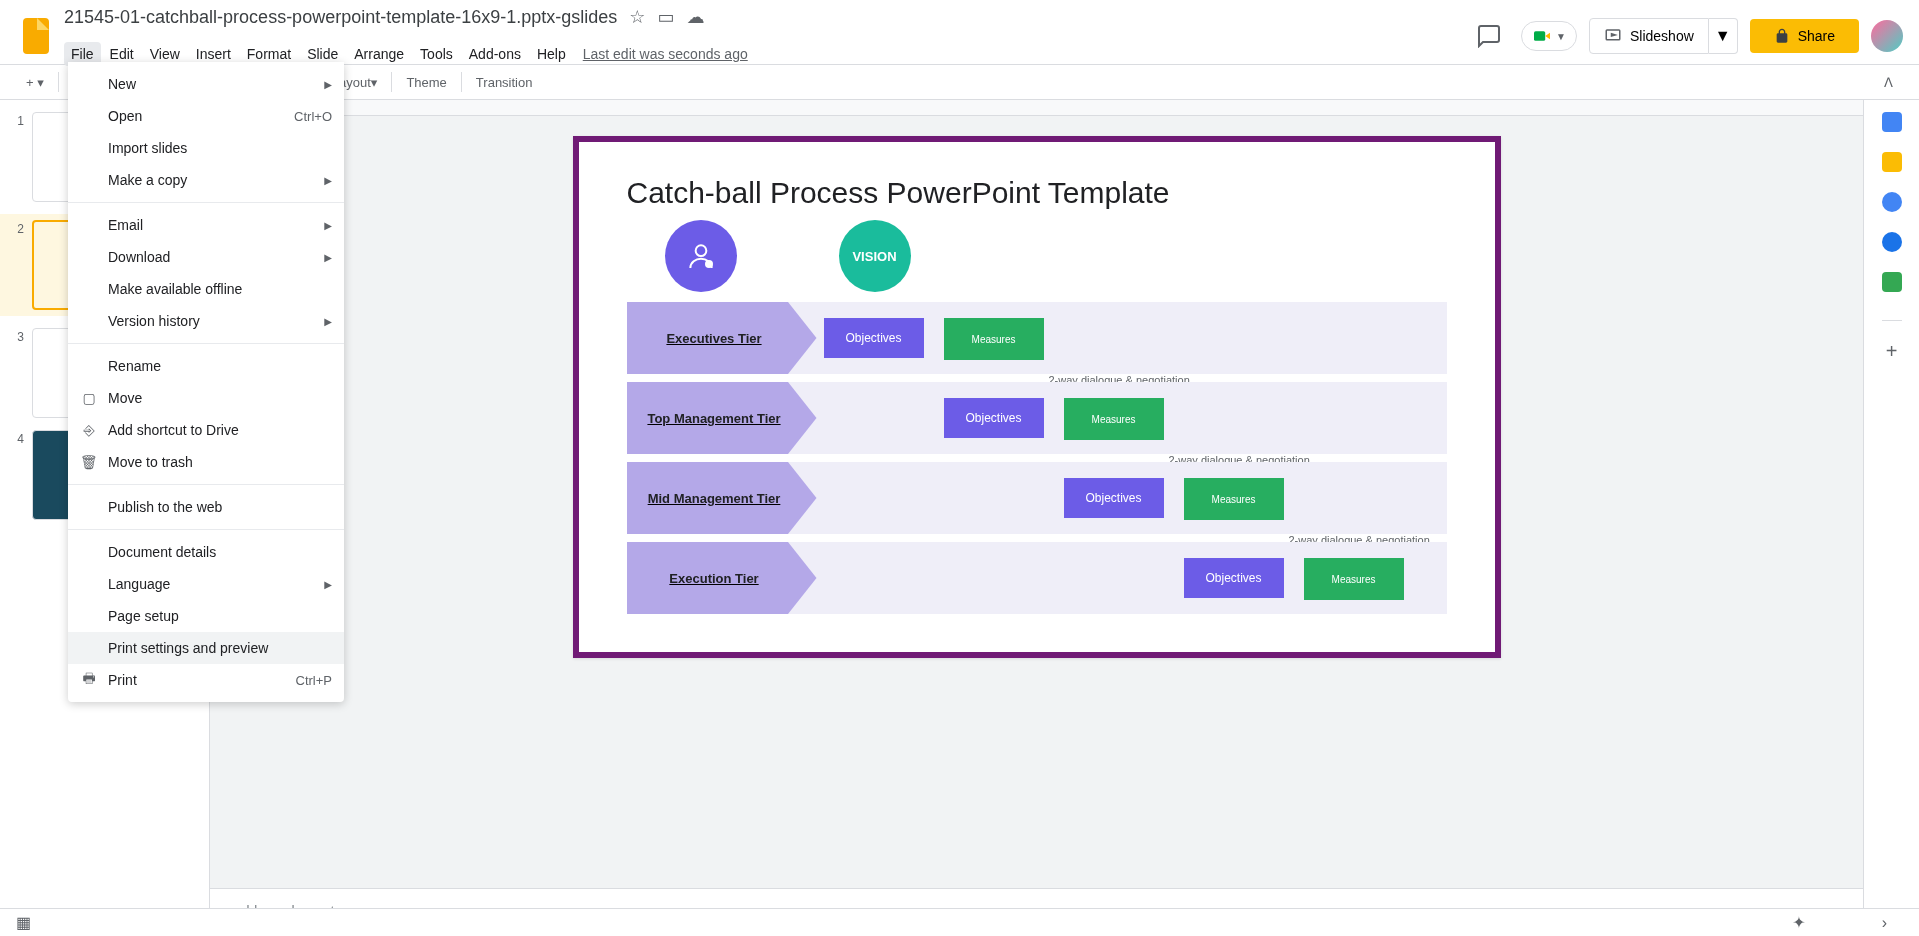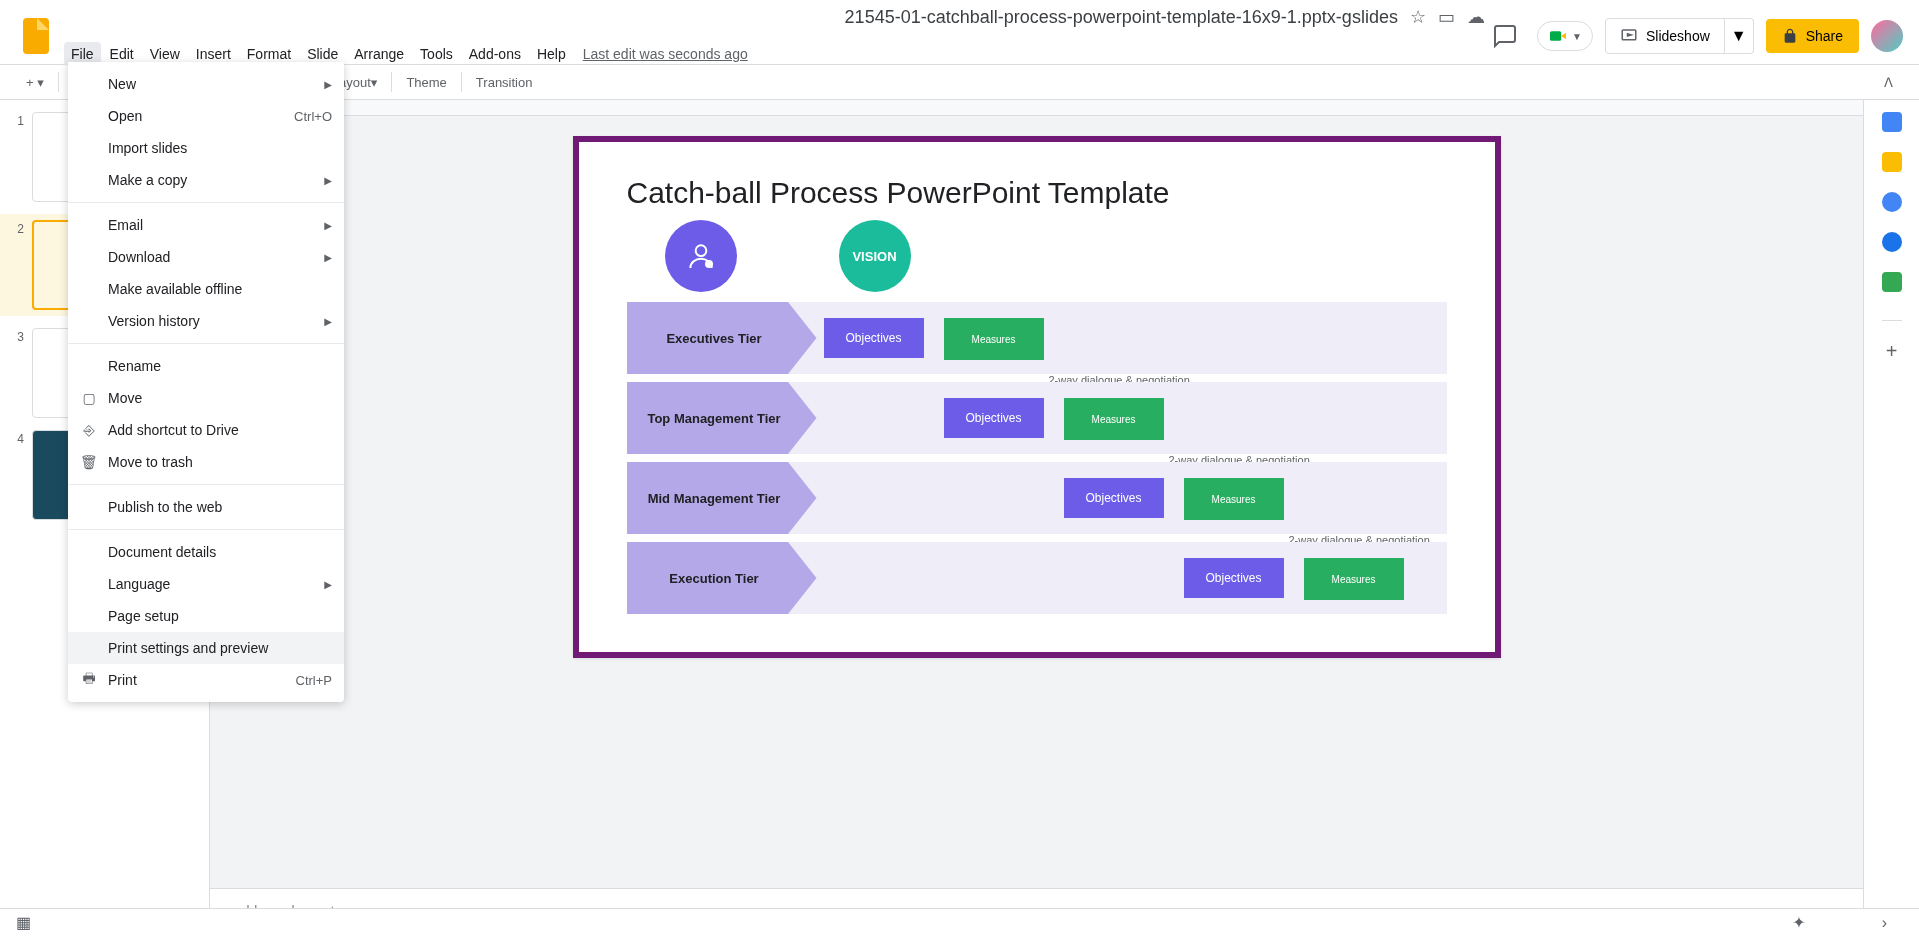--- a/index.html
+++ b/index.html
@@ -11,7 +11,7 @@
 .logo-inner { width: 26px; height: 36px; background: #f9ab00; border-radius: 4px; position: relative; }
 .logo-inner::after { content: ""; position: absolute; top: 0; right: 0; width: 12px; height: 12px; background: #fdd663; clip-path: polygon(0 0, 100% 100%, 0 100%); }
 .title-area { flex: 1; }
-.doc-title { font-size: 18px; color: #3c4043; display: flex; align-items: center; gap: 12px; justify-content: flex-end; }
+.doc-title { font-size: 18px; color: #3c4043; display: flex; align-items: center; gap: 12px; }
 .title-icons { display: flex; gap: 12px; color: #5f6368; }
 .menubar { display: flex; gap: 2px; margin-top: 14px; align-items: center; }
 .menu-item { padding: 4px 7px; font-size: 14px; color: #202124; border-radius: 4px; cursor: pointer; }

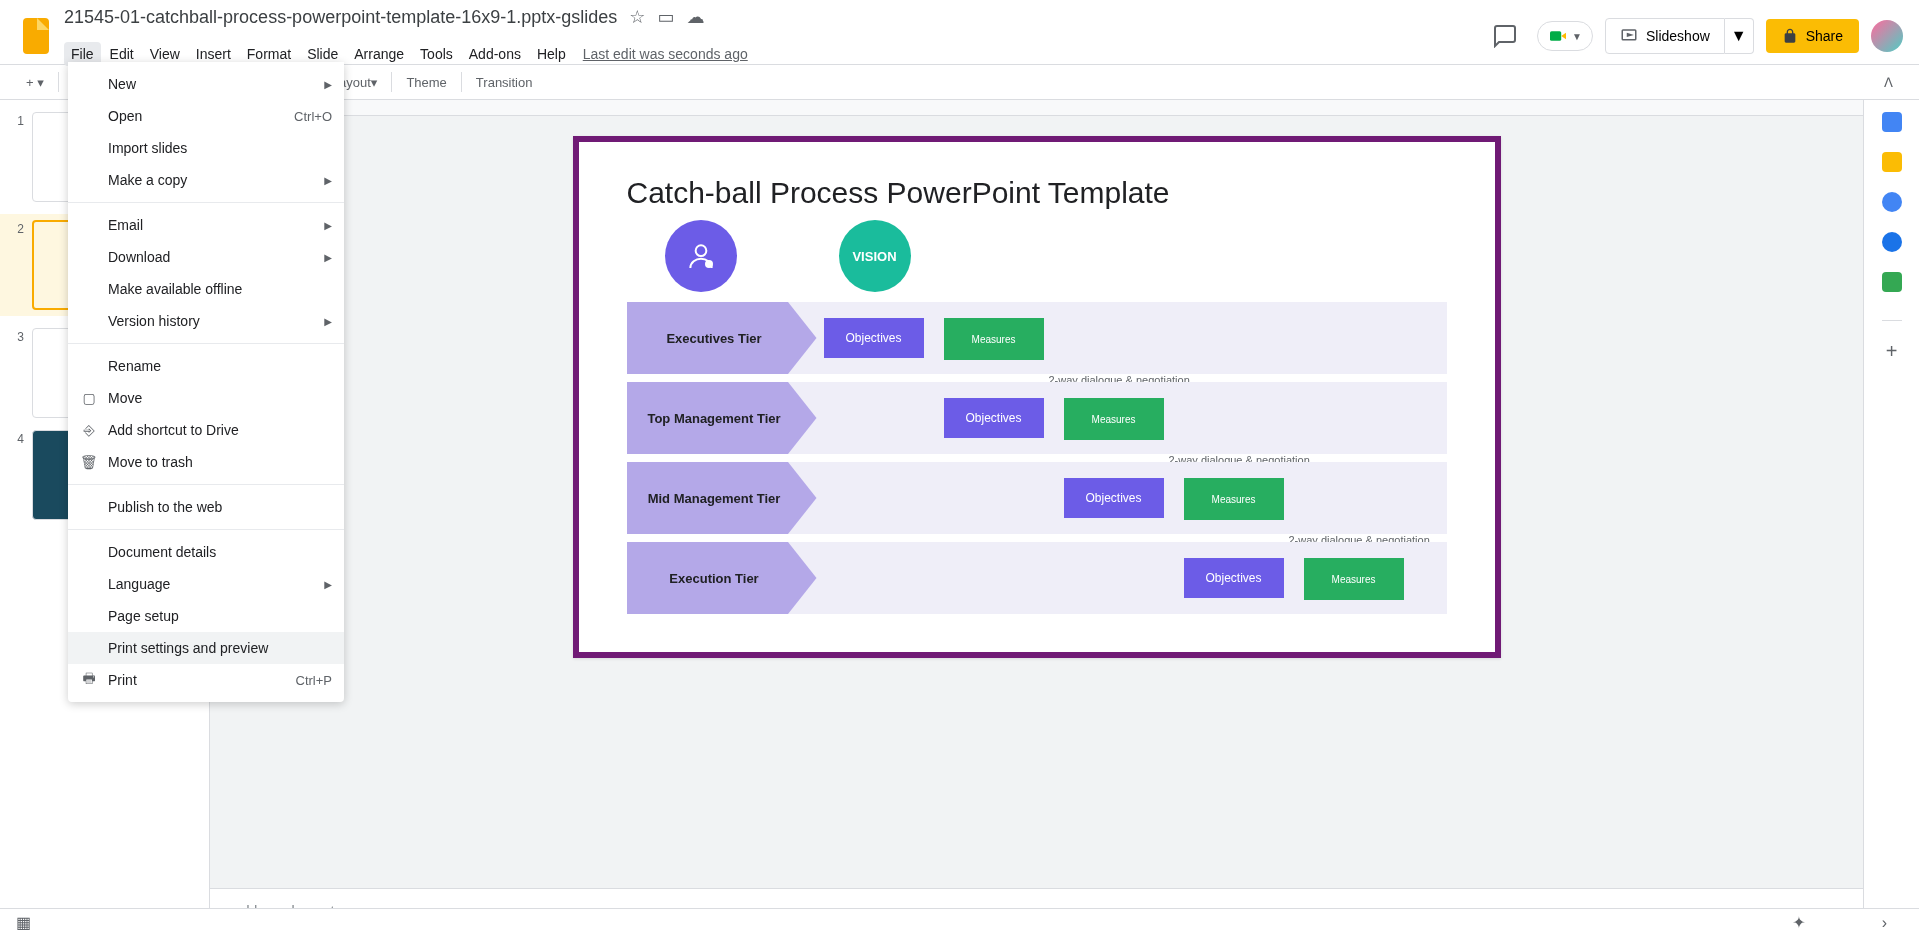--- a/index.html
+++ b/index.html
@@ -22,7 +22,7 @@
 .meet-btn { background: #fff; border: 1px solid #dadce0; border-radius: 20px; padding: 6px 10px; display: flex; align-items: center; gap: 4px; }
 .slideshow-btn { background: #fff; border: 1px solid #dadce0; border-radius: 4px; padding: 8px 14px; display: flex; align-items: center; gap: 8px; font-size: 14px; }
 .slideshow-dd { border: 1px solid #dadce0; border-left: none; border-radius: 0 4px 4px 0; padding: 8px 6px; }
-.share-btn { background: #fbbc04; border-radius: 4px; padding: 9px 16px; display: flex; align-items: center; gap: 8px; font-size: 14px; font-weight: 500; }
+.share-btn { background: #fbbc04; border-radius: 4px; padding: 9px 24px; display: flex; align-items: center; gap: 8px; font-size: 14px; font-weight: 500; }
 .avatar { width: 32px; height: 32px; border-radius: 50%; background: linear-gradient(135deg, #ff6b9d, #4ecdc4); }
 
 

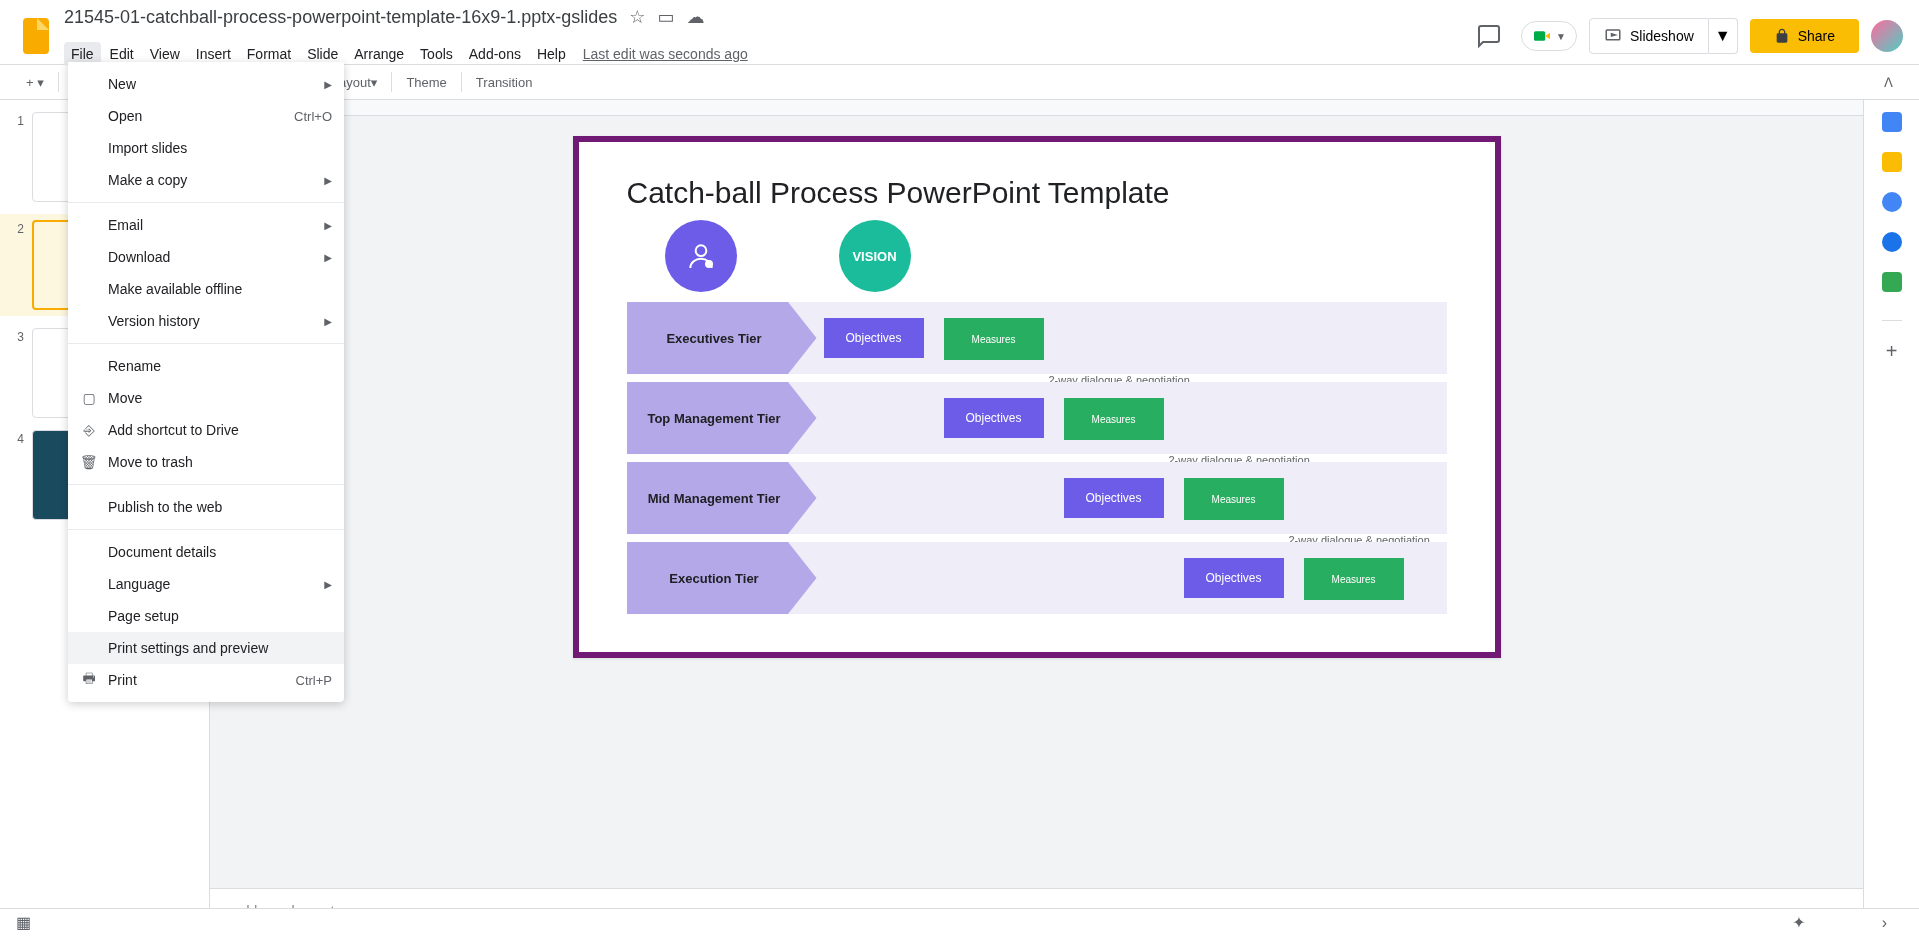--- a/index.html
+++ b/index.html
@@ -50,7 +50,7 @@
 .circle-icon { position: absolute; width: 72px; height: 72px; border-radius: 50%; display: flex; align-items: center; justify-content: center; color: #fff; font-size: 13px; font-weight: 600; }
 .circle-user { top: 78px; left: 86px; background: #6c5ce7; }
 .circle-vision { top: 78px; left: 260px; background: #1abc9c; }
-.tier-row { position: absolute; left: 48px; right: 48px; height: 72px; background: #efeef8; display: flex; align-items: center; }
+.tier-row { position: absolute; left: 48px; right: 48px; height: 72px; background: #efeef8; display: flex; align-items: center; text-decoration: underline; }
 .tier-arrow { width: 190px; height: 72px; background: #b4a8e8; display: flex; align-items: center; justify-content: center; font-size: 13px; font-weight: 600; color: #202124; text-align: center; clip-path: polygon(0 0, 85% 0, 100% 50%, 85% 100%, 0 100%); padding-right: 15px; }
 .obj-box { width: 100px; height: 40px; background: #6c5ce7; color: #fff; font-size: 12px; display: flex; align-items: center; justify-content: center; position: absolute; }
 .meas-box { width: 100px; height: 42px; background: #27ae60; color: #fff; font-size: 10px; display: flex; align-items: center; justify-content: center; position: absolute; text-align: center; }

